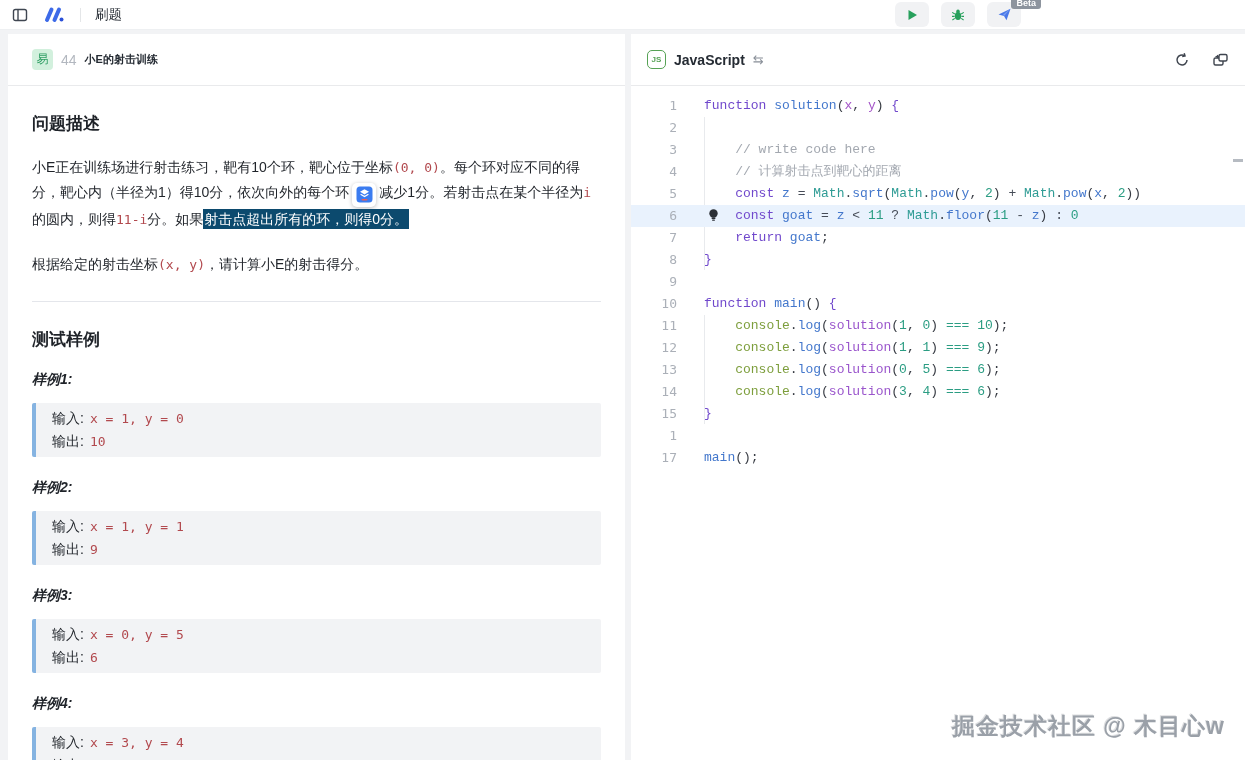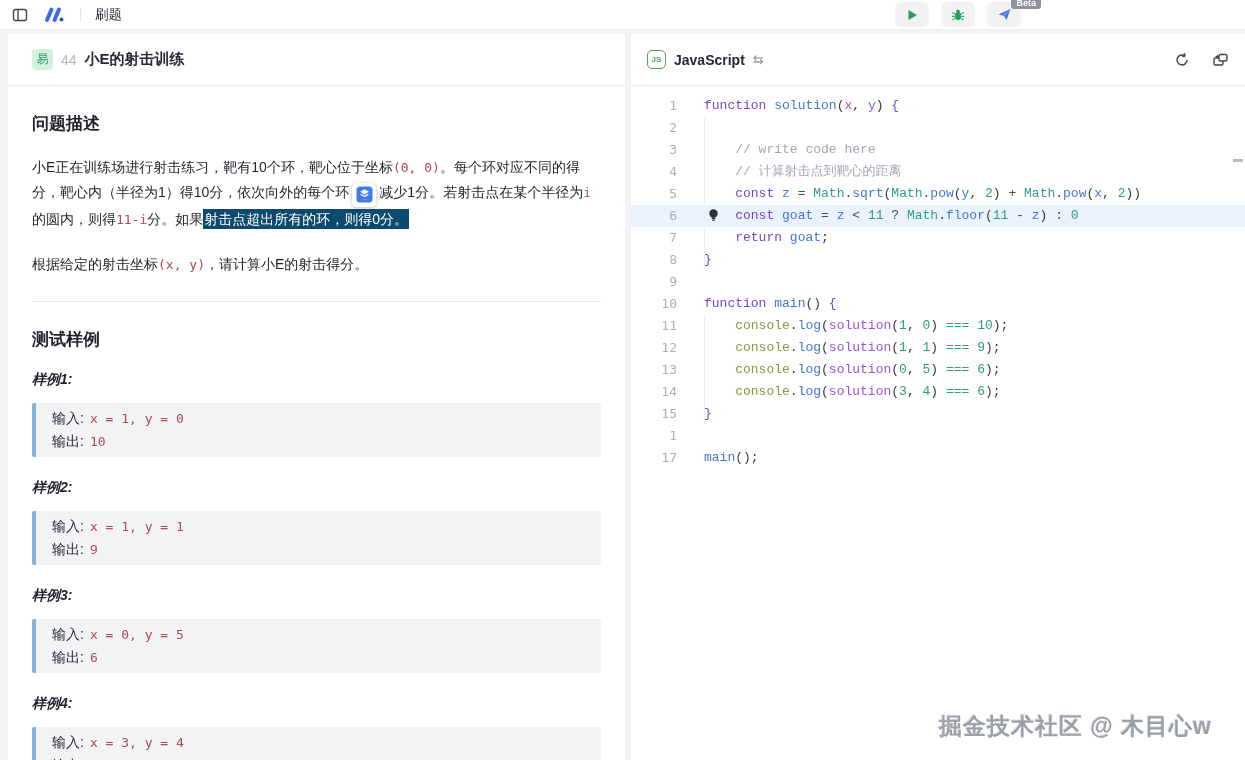--- a/index.html
+++ b/index.html
@@ -31,7 +31,7 @@
   .diff-badge { width:21px; height:21px; border-radius:4px; background:#d2f0dd; color:#2e9e63;
     font-size:12px; display:flex; align-items:center; justify-content:center; flex:none; }
   .prob-id { color:#b2b7bf; font-size:14px; }
-  .prob-title { font-size:15px; font-weight:bold; color:#252b33; }
+  .prob-title { font-size:11px; font-weight:bold; color:#252b33; }
   .content { padding:26px 24px 0 24px; overflow:hidden; flex:1; font-size:14px; }
   .content h2 { font-size:17px; font-weight:bold; color:#1f2329; }
   .h2-desc { margin-bottom:20px; }

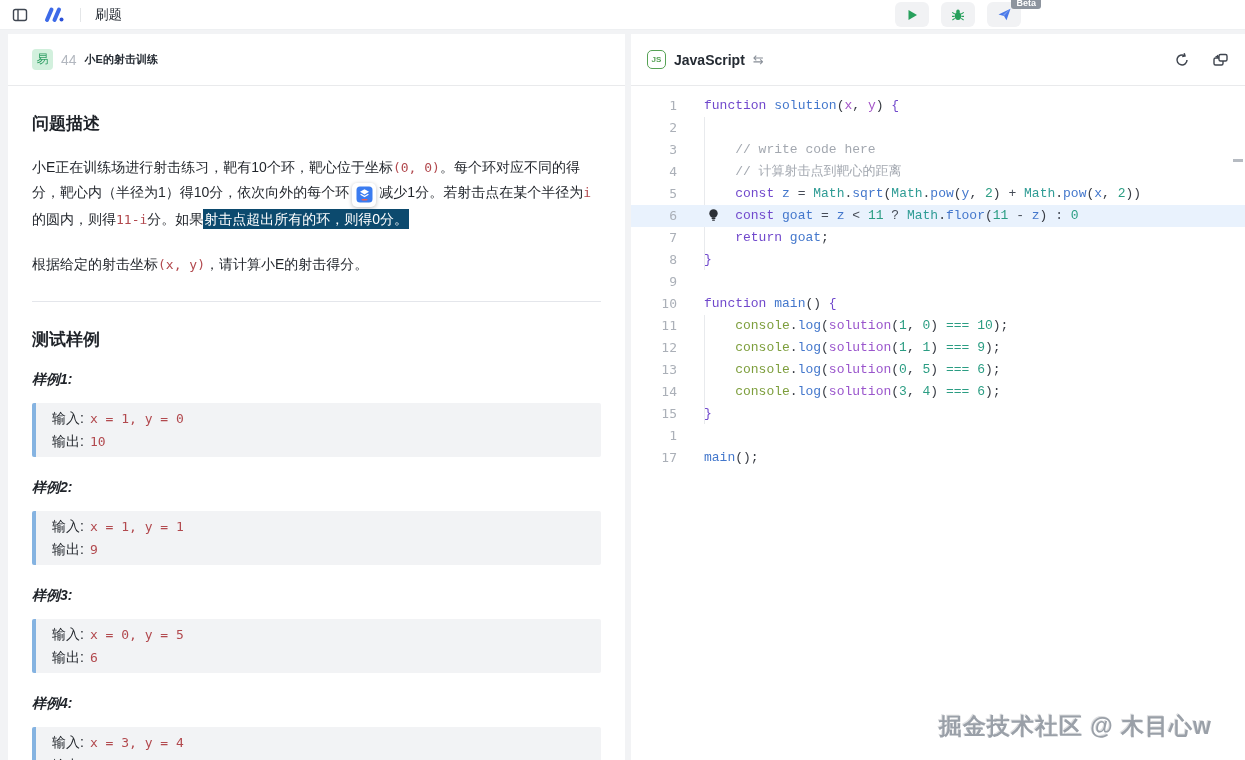--- a/index.html
+++ b/index.html
@@ -78,7 +78,7 @@
   .tk-cmt { color:#a3a8b0; } .tk-brace { color:#7048cc; } .tk-param { color:#a455c8; }
 
   
-  .watermark { position:absolute; right:33px; bottom:18px; font-size:23px; font-weight:bold;
+  .watermark { position:absolute; right:20px; bottom:18px; font-size:23px; font-weight:bold;
     color:#9aa0a8; letter-spacing:1px; white-space:nowrap;
     text-shadow:1px 1px 0 rgba(255,255,255,.95), -1px -1px 0 rgba(120,125,132,.25); }
 </style>

